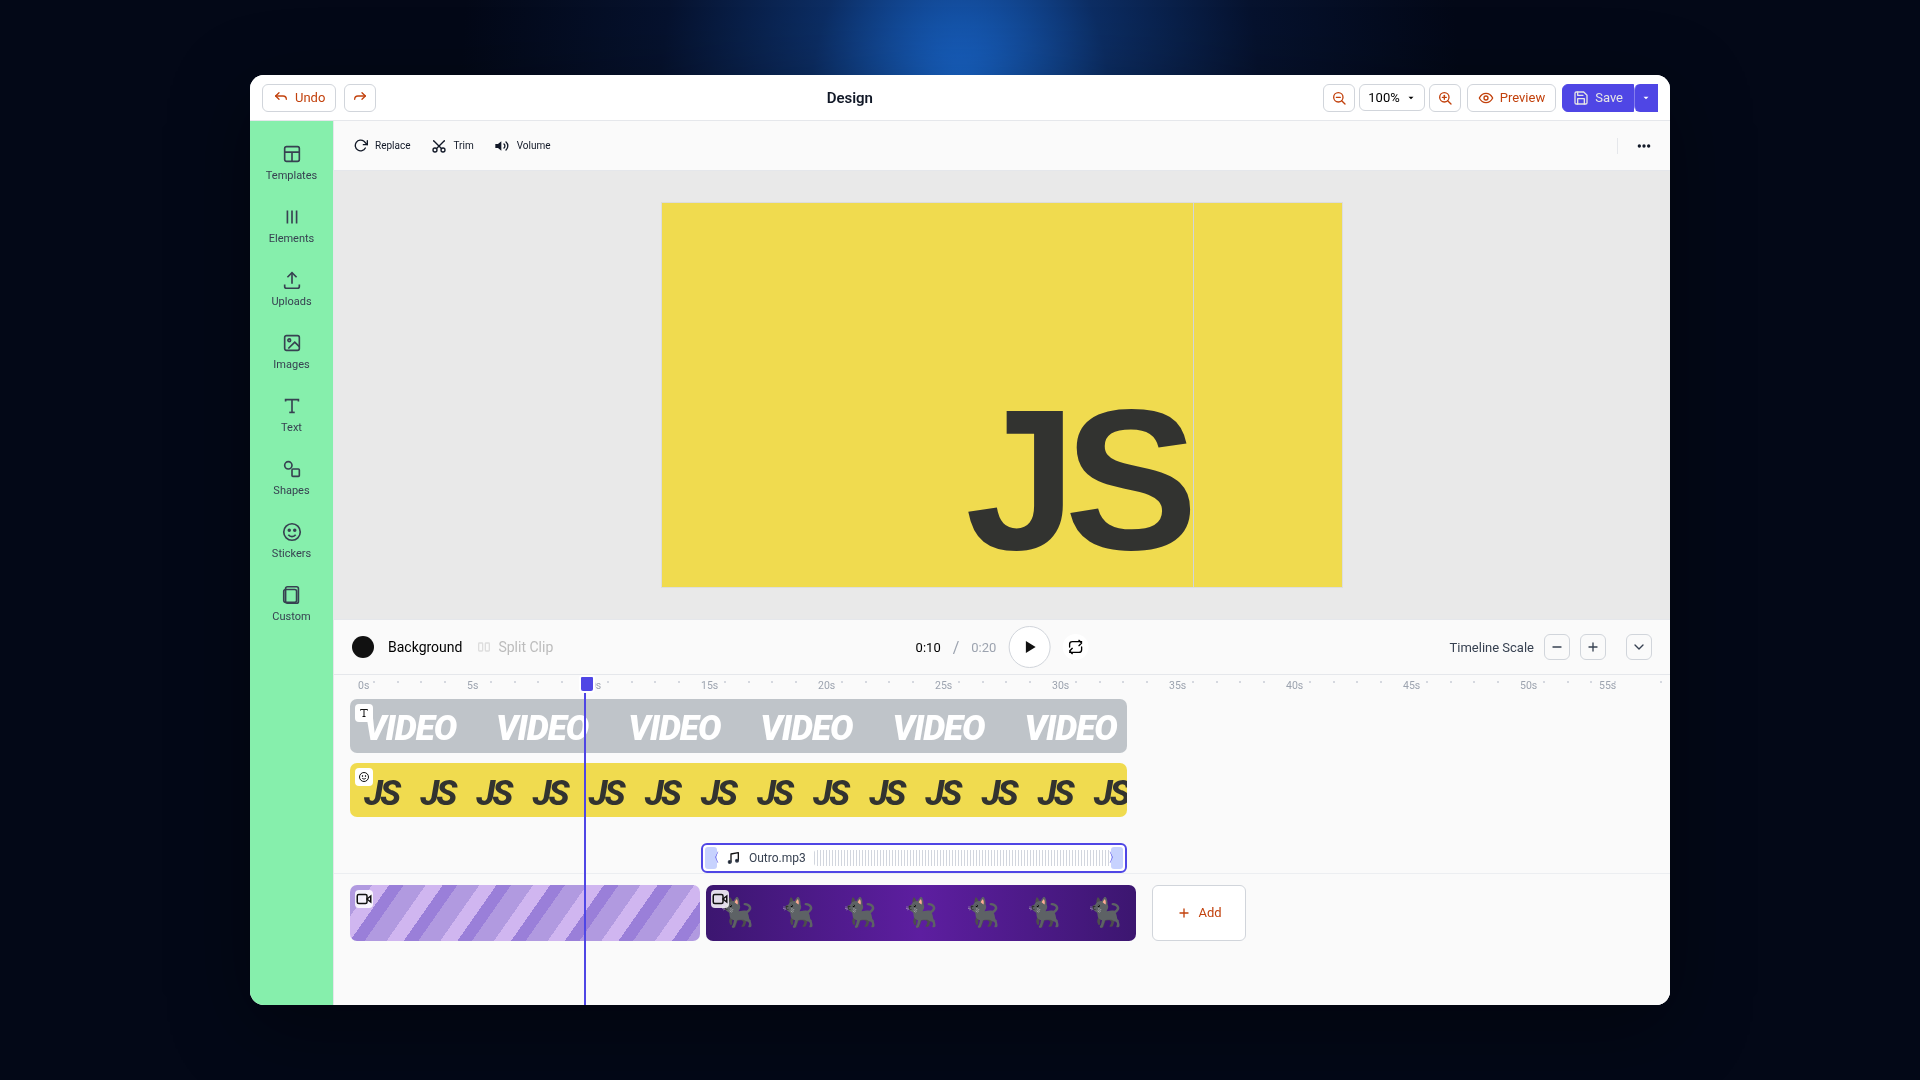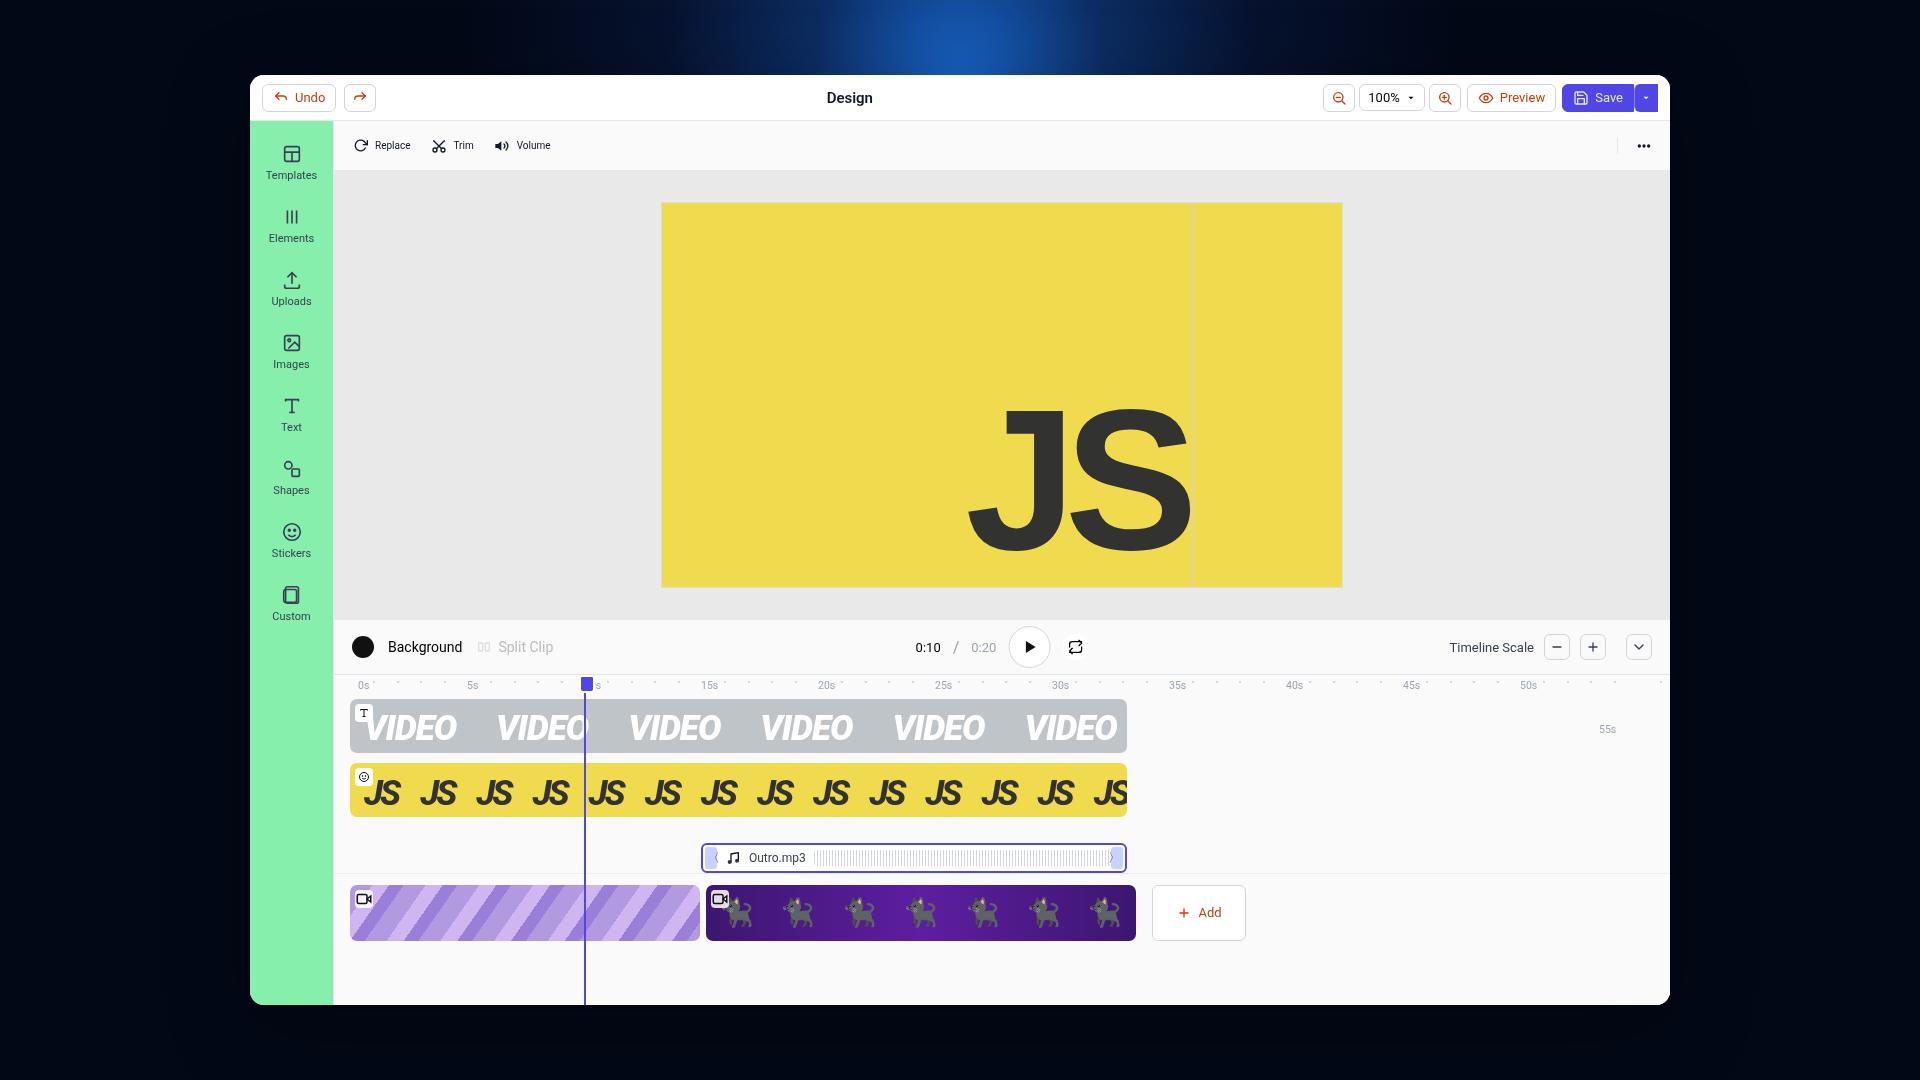--- a/index.html
+++ b/index.html
@@ -396,7 +396,7 @@
             <div class="mini" style="left: 1232.8px;"></div>
             <div class="mini" style="left: 1256.2px;"></div>
             <div class="mini" style="left: 1279.6px;"></div>
-            <div class="tick" style="left: 1265px; margin-top: 44px;">55s</div>
+            <div class="tick" style="left: 1265px;">55s</div>
             <div class="mini" style="left: 1326.4px;"></div>
           </div>
         <div class="playhead" id="playhead" style="left: 250px;"></div>

